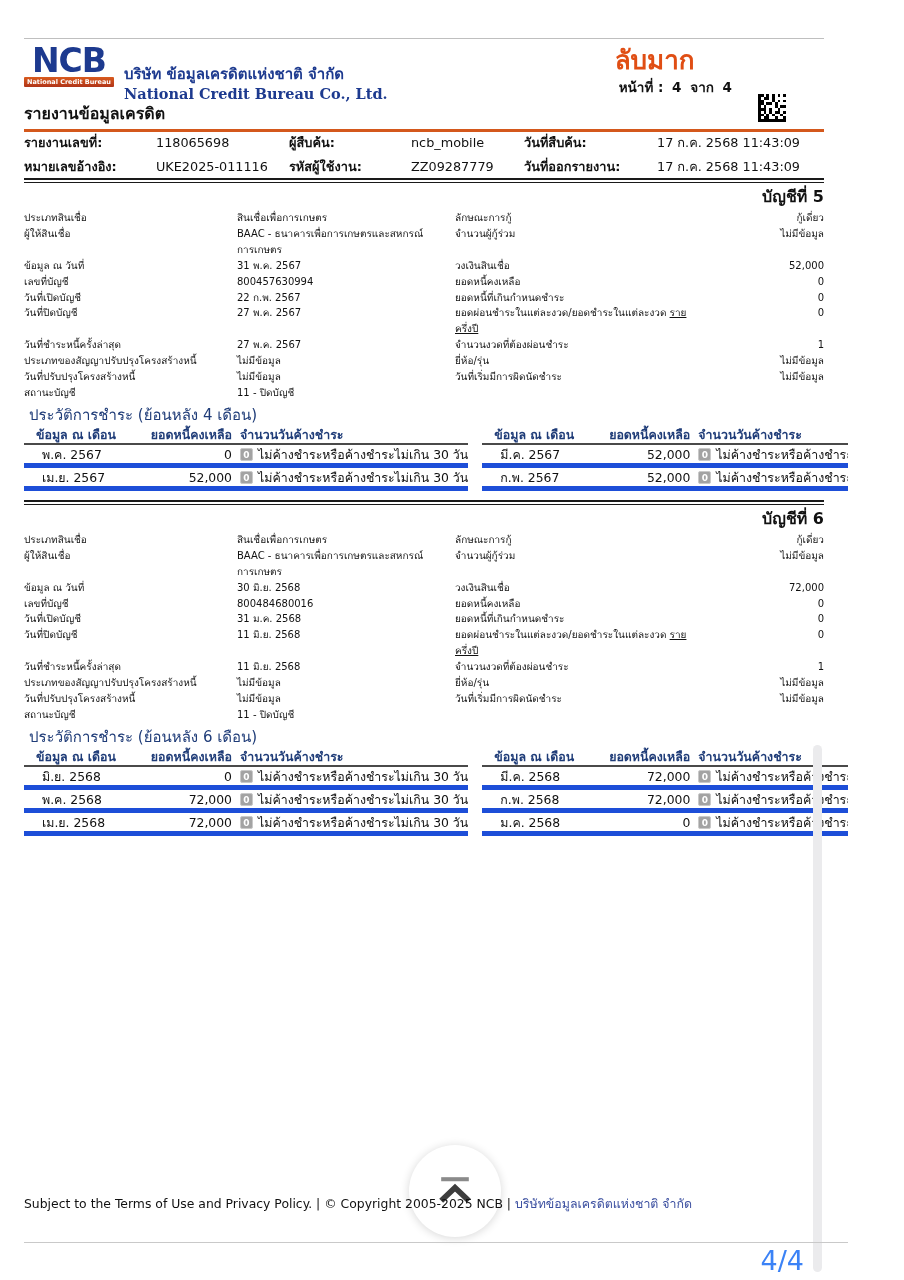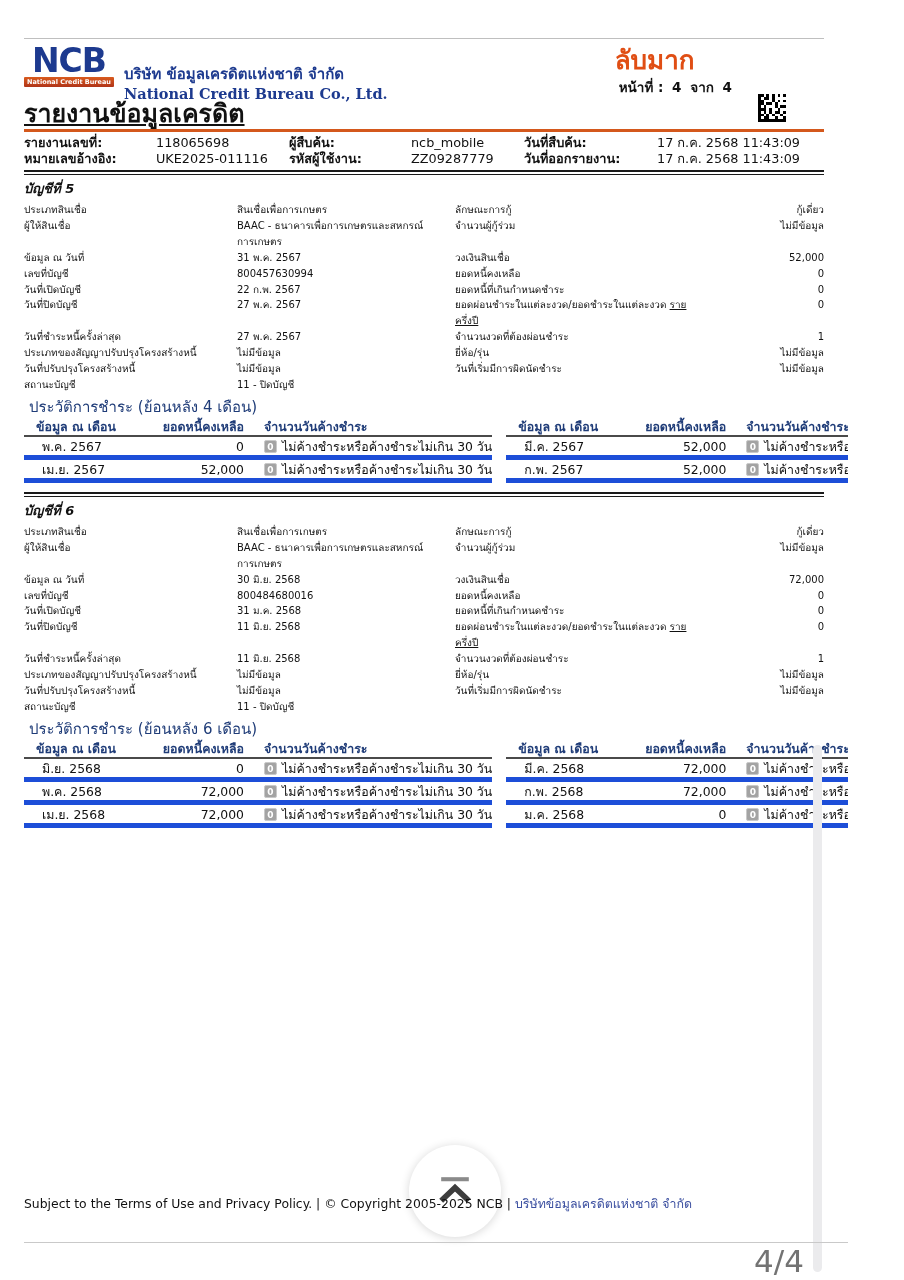--- a/index.html
+++ b/index.html
@@ -24,7 +24,7 @@
 
   
   .titlerow{position:relative;margin-top:0px;}
-  .rtitle{font-size:25px;font-weight:bold;line-height:24px;text-decoration:underline;}
+  .rtitle{font-size:16px;font-weight:bold;line-height:24px;}
   .barcode{position:absolute;right:38px;top:-8px;width:28px;height:28px;}
   .orangerule{border-top:3px solid #d4581c;margin-top:3px;}
 

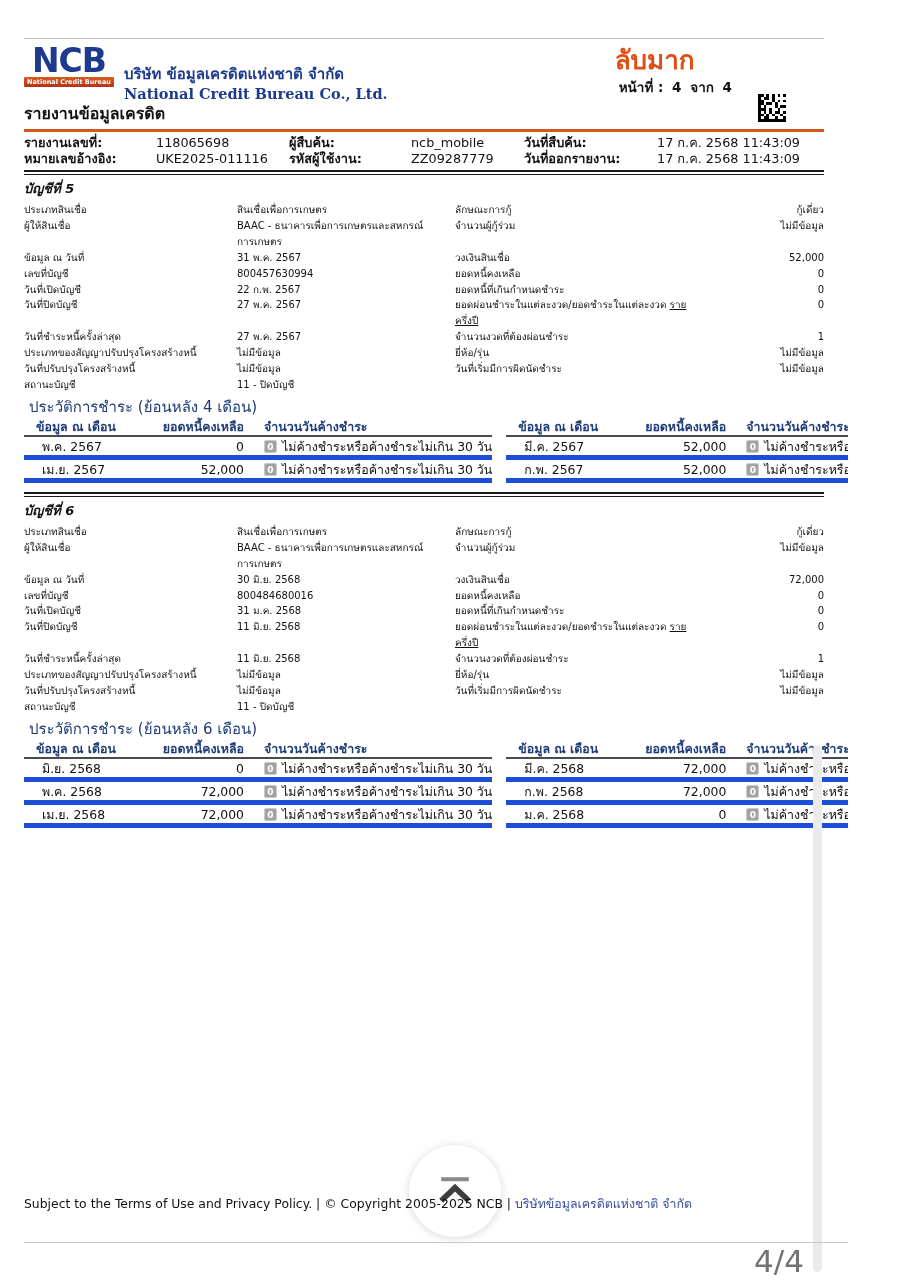--- a/index.html
+++ b/index.html
@@ -30,7 +30,7 @@
 
   
   .meta{display:grid;grid-template-columns:132px 133px 122px 113px 133px 1fr;
-    font-size:12.8px;line-height:16px;margin-top:3px;row-gap:0;}
+    font-size:12.8px;line-height:16px;margin-top:3px;row-gap:8px;}
   .mlabel{font-weight:bold;}
   .dblline{margin-top:3px;border-top:2px solid #1a1a1a;border-bottom:1px solid #1a1a1a;height:2px;}
 

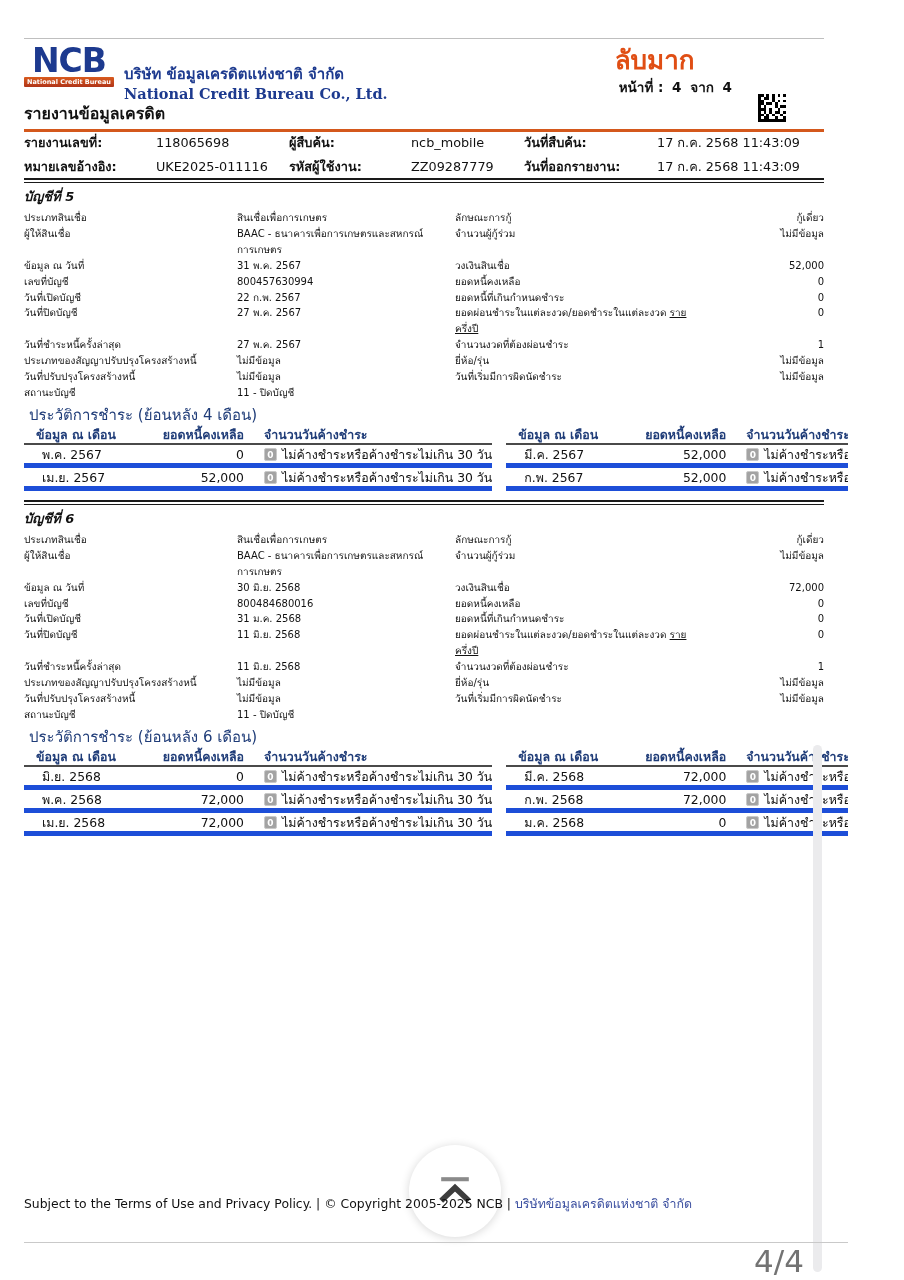--- a/index.html
+++ b/index.html
@@ -35,7 +35,7 @@
   .dblline{margin-top:3px;border-top:2px solid #1a1a1a;border-bottom:1px solid #1a1a1a;height:2px;}
 
   
-  .acct-title{text-align:left;font-size:13px;font-weight:bold;margin:3px 0 3px 0;line-height:21px;font-style:italic;}
+  .acct-title{text-align:right;font-size:16px;font-weight:bold;margin:3px 0 3px 0;line-height:21px;}
   .drow{display:grid;grid-template-columns:213px 218px 1fr 120px;font-size:10px;line-height:15.9px;}
   .dl{padding-right:6px;}
   .dv{padding-right:10px;}

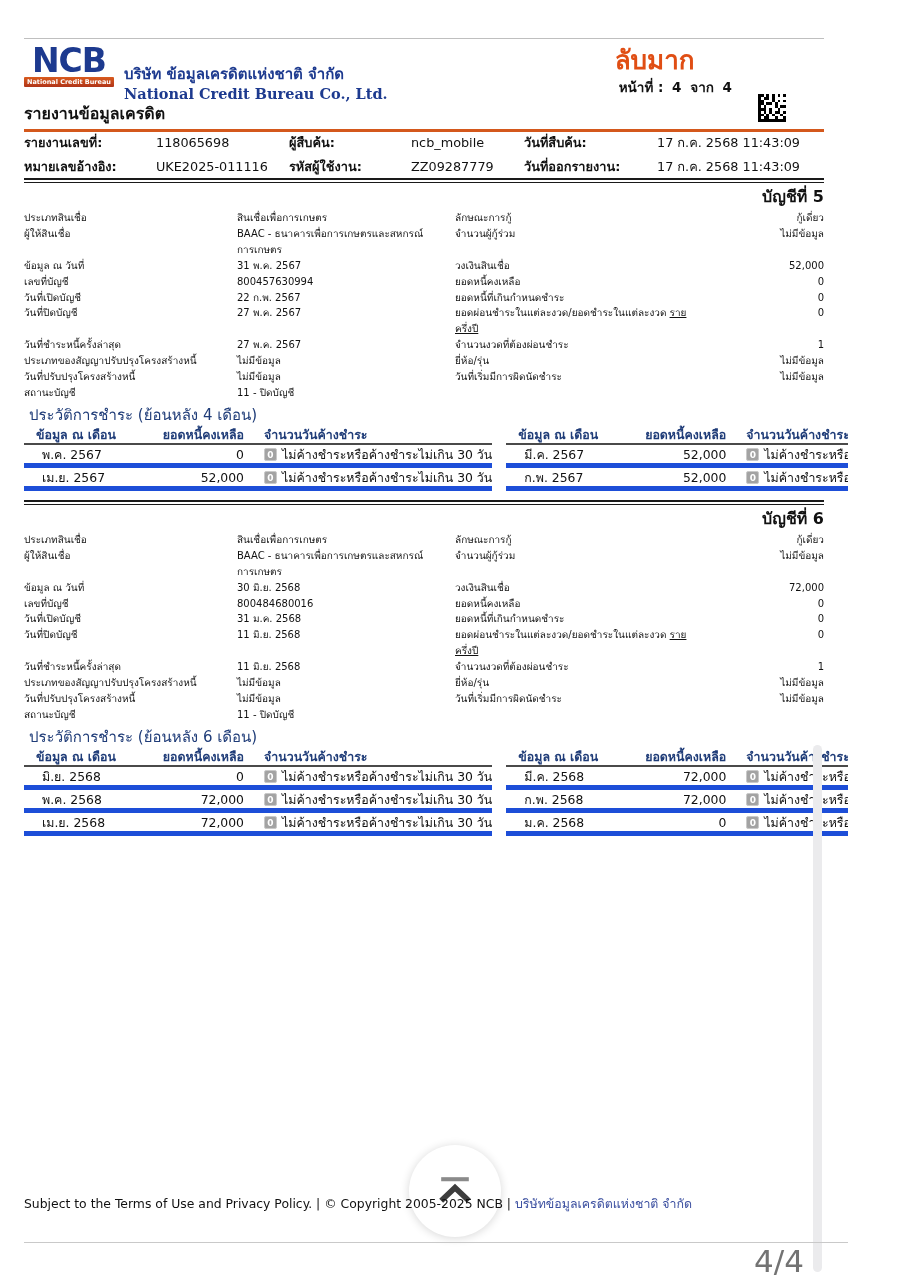--- a/index.html
+++ b/index.html
@@ -47,7 +47,7 @@
   .hist-title{color:#1f3c78;font-weight:normal;font-size:15px;margin-top:6px;padding-left:5px;line-height:17px;}
   .hist-wrap{display:flex;gap:14px;margin-top:1px;}
   .htable{flex:1;}
-  .hhead,.hrow{display:grid;grid-template-columns:112px 96px 1fr;font-size:12.4px;align-items:center;gap:12px;}
+  .hhead,.hrow{display:grid;grid-template-columns:112px 96px 1fr;font-size:12.4px;align-items:center;}
   .hhead{color:#1f3c78;font-weight:bold;border-bottom:2px solid #4a4a4a;height:18px;}
   .hrow{border-bottom:5px solid #1d4ed8;height:18px;}
   .hh1{padding-left:12px;}

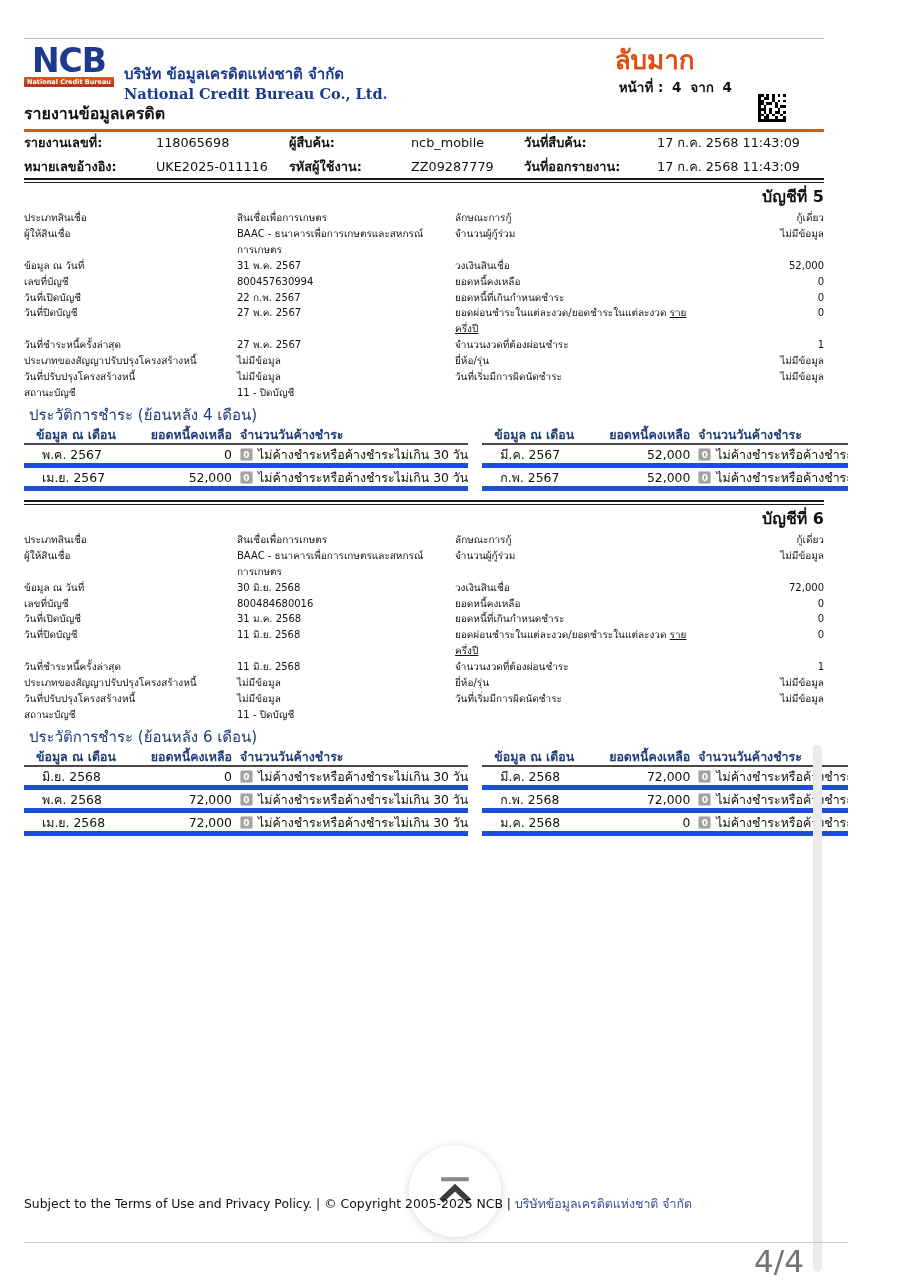--- a/index.html
+++ b/index.html
@@ -73,7 +73,7 @@
   .footline{position:absolute;left:24px;right:0;top:1242px;border-top:1px solid #c9c9c9;}
   .footer{position:absolute;left:24px;top:1196px;font-size:12.4px;line-height:16px;white-space:nowrap;}
   .footlink{color:#3b4fa0;text-decoration:none;}
-  .pagecount{position:absolute;right:44px;top:1246px;font-size:31px;color:#737373;line-height:30px;}
+  .pagecount{position:absolute;right:44px;top:1246px;font-size:27px;color:#3b82f6;line-height:30px;}
 </style>
 </head>
 <body>

